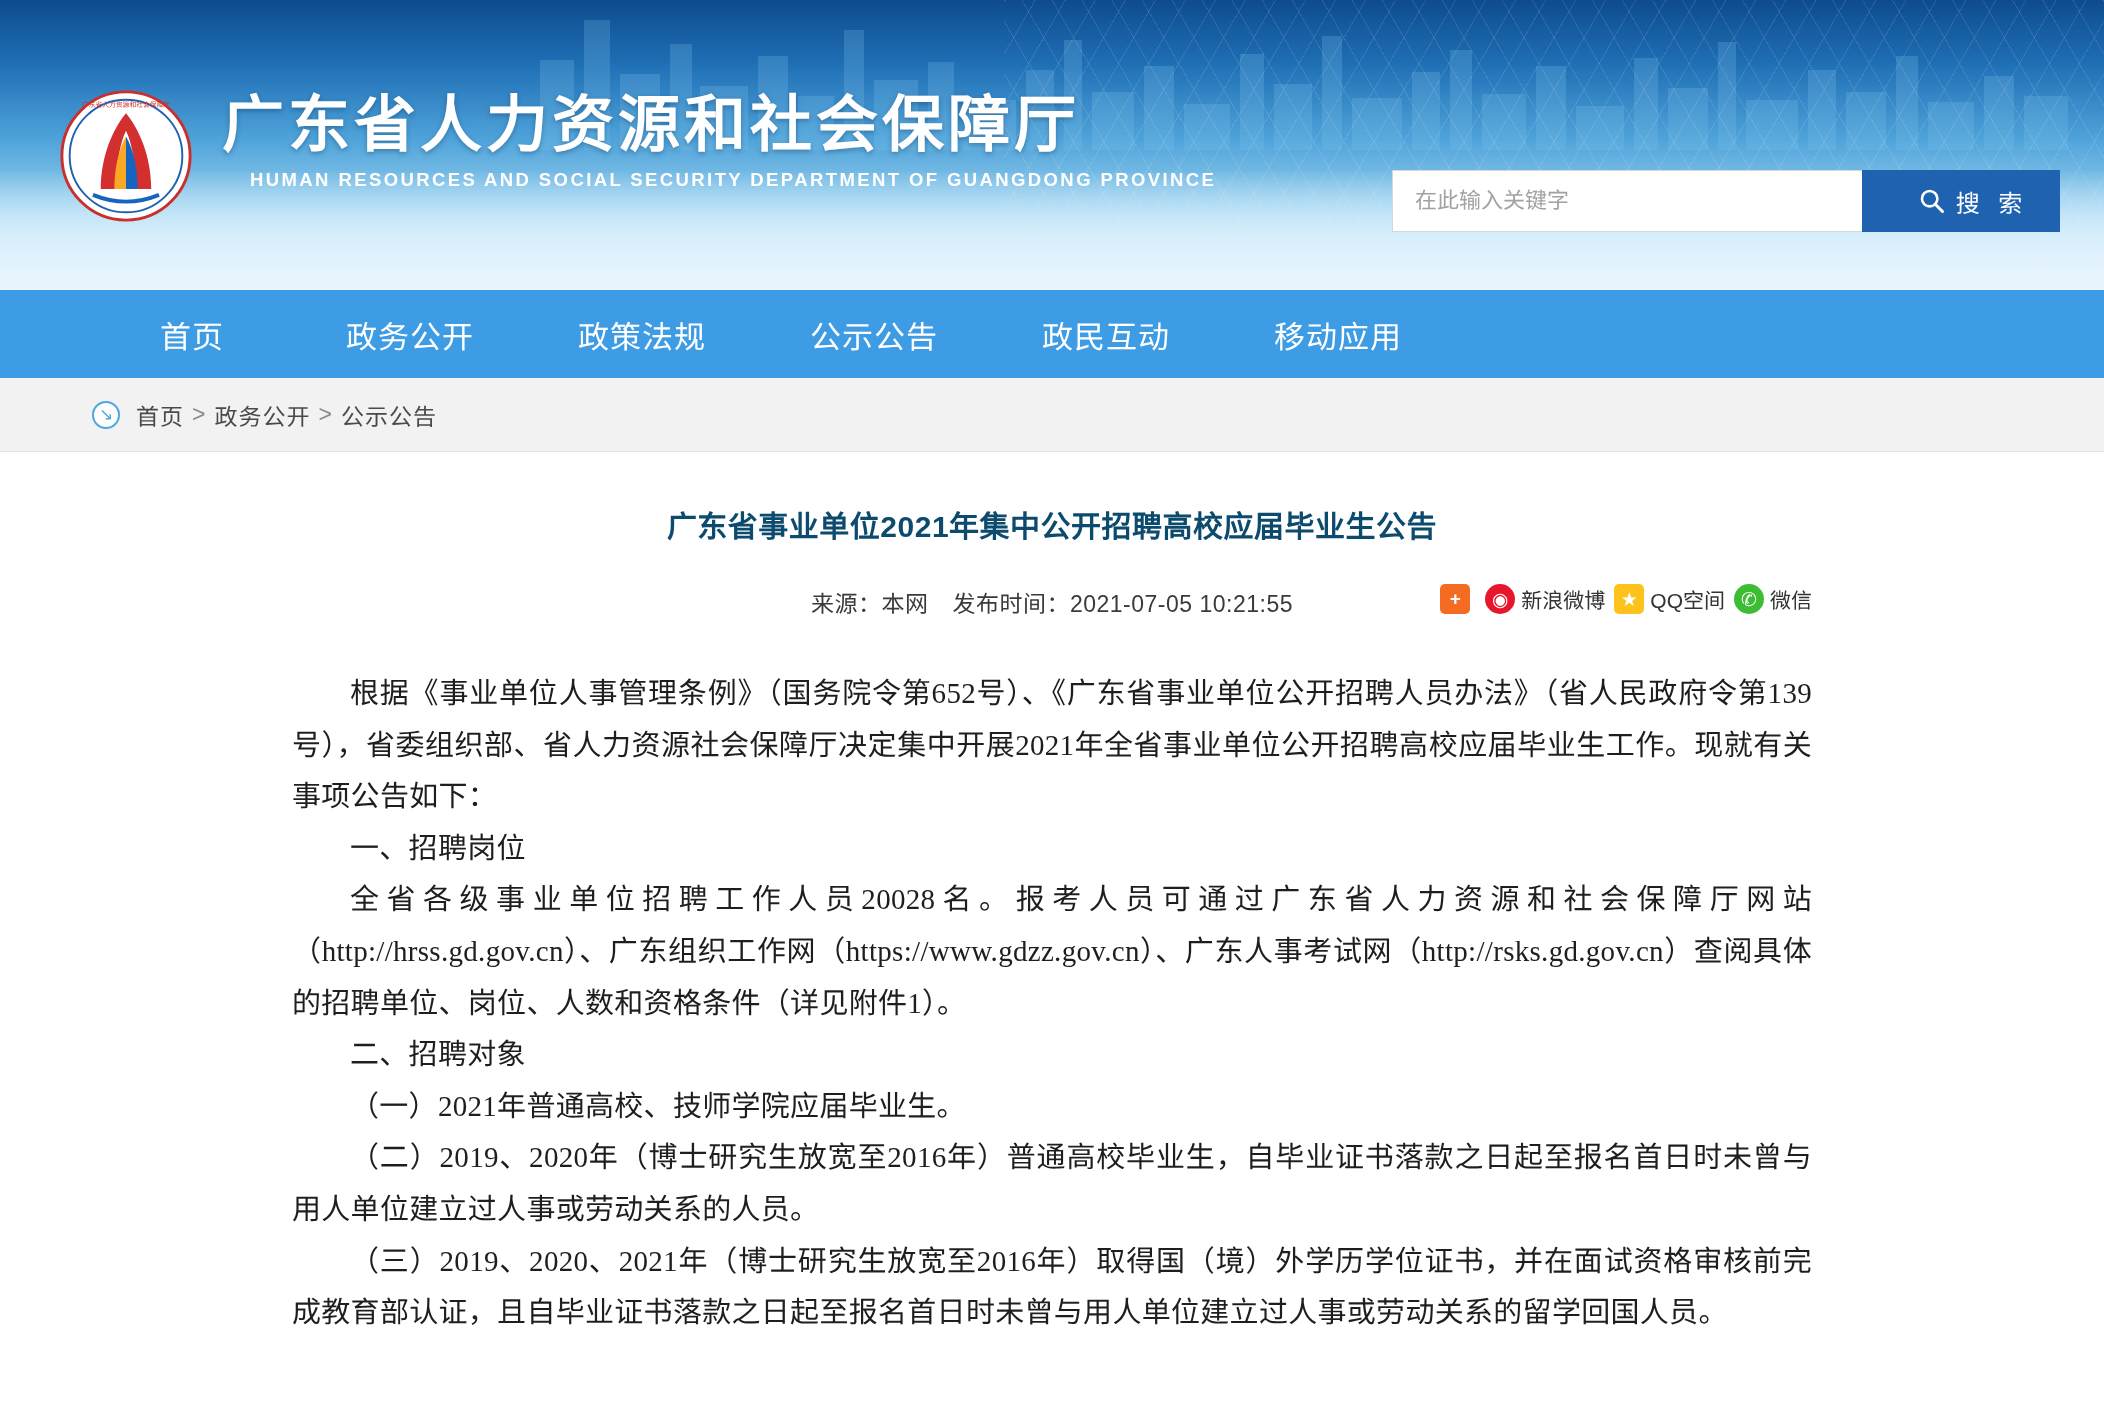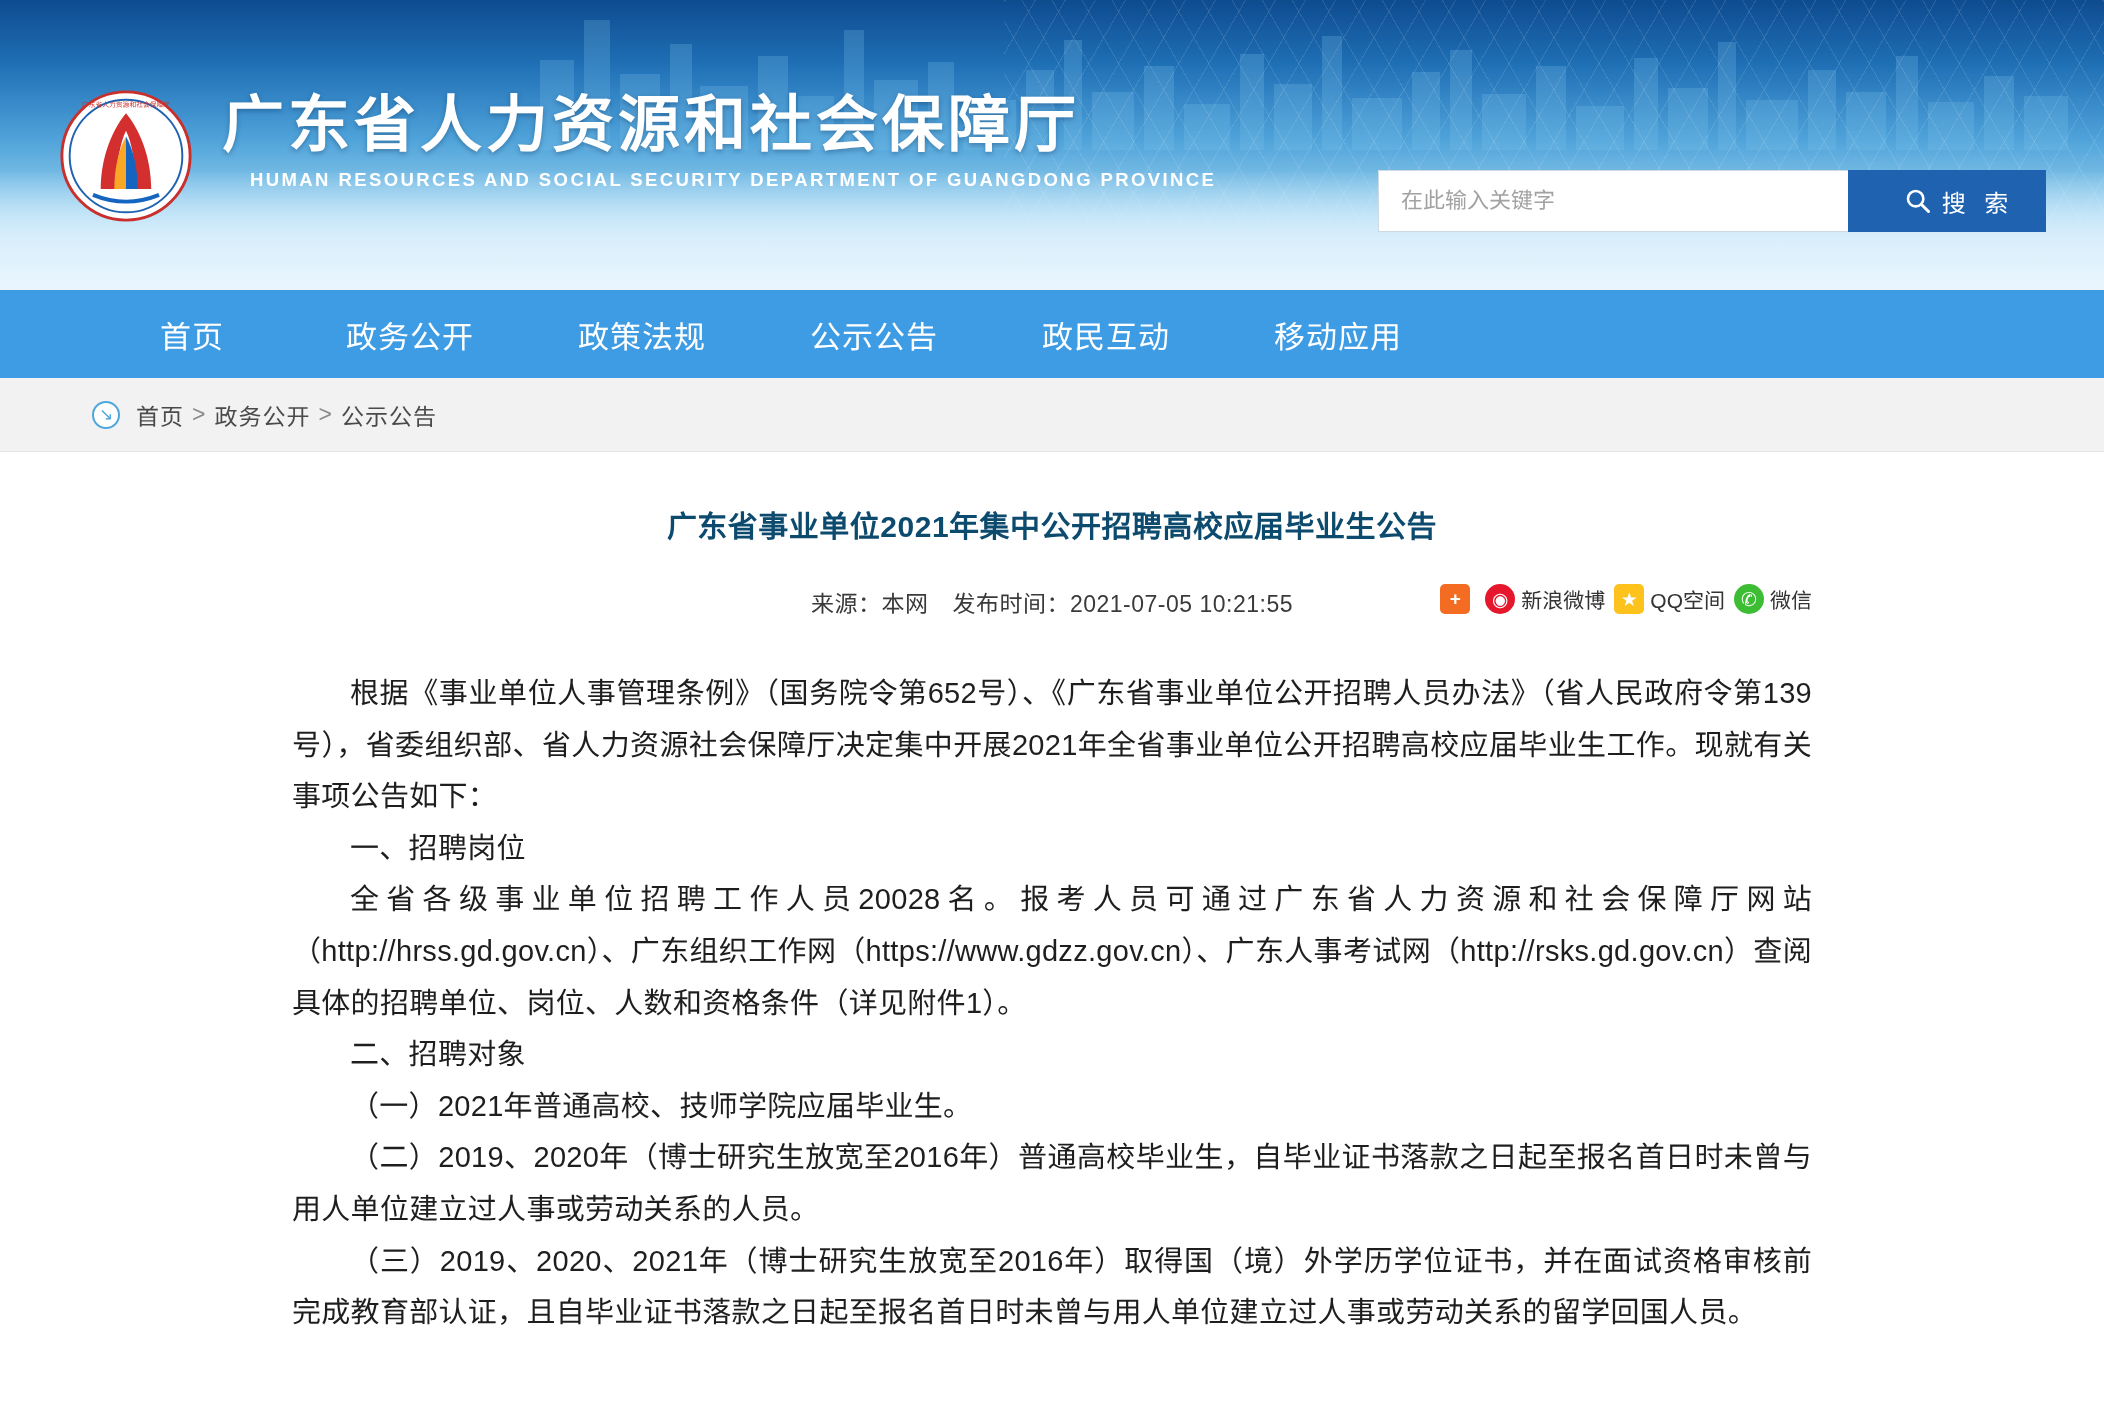--- a/index.html
+++ b/index.html
@@ -81,7 +81,7 @@
   
   .search-wrap {
     position: absolute;
-    right: 58px; top: 170px;
+    right: 44px; top: 170px;
     display: flex;
     align-items: stretch;
     height: 62px;

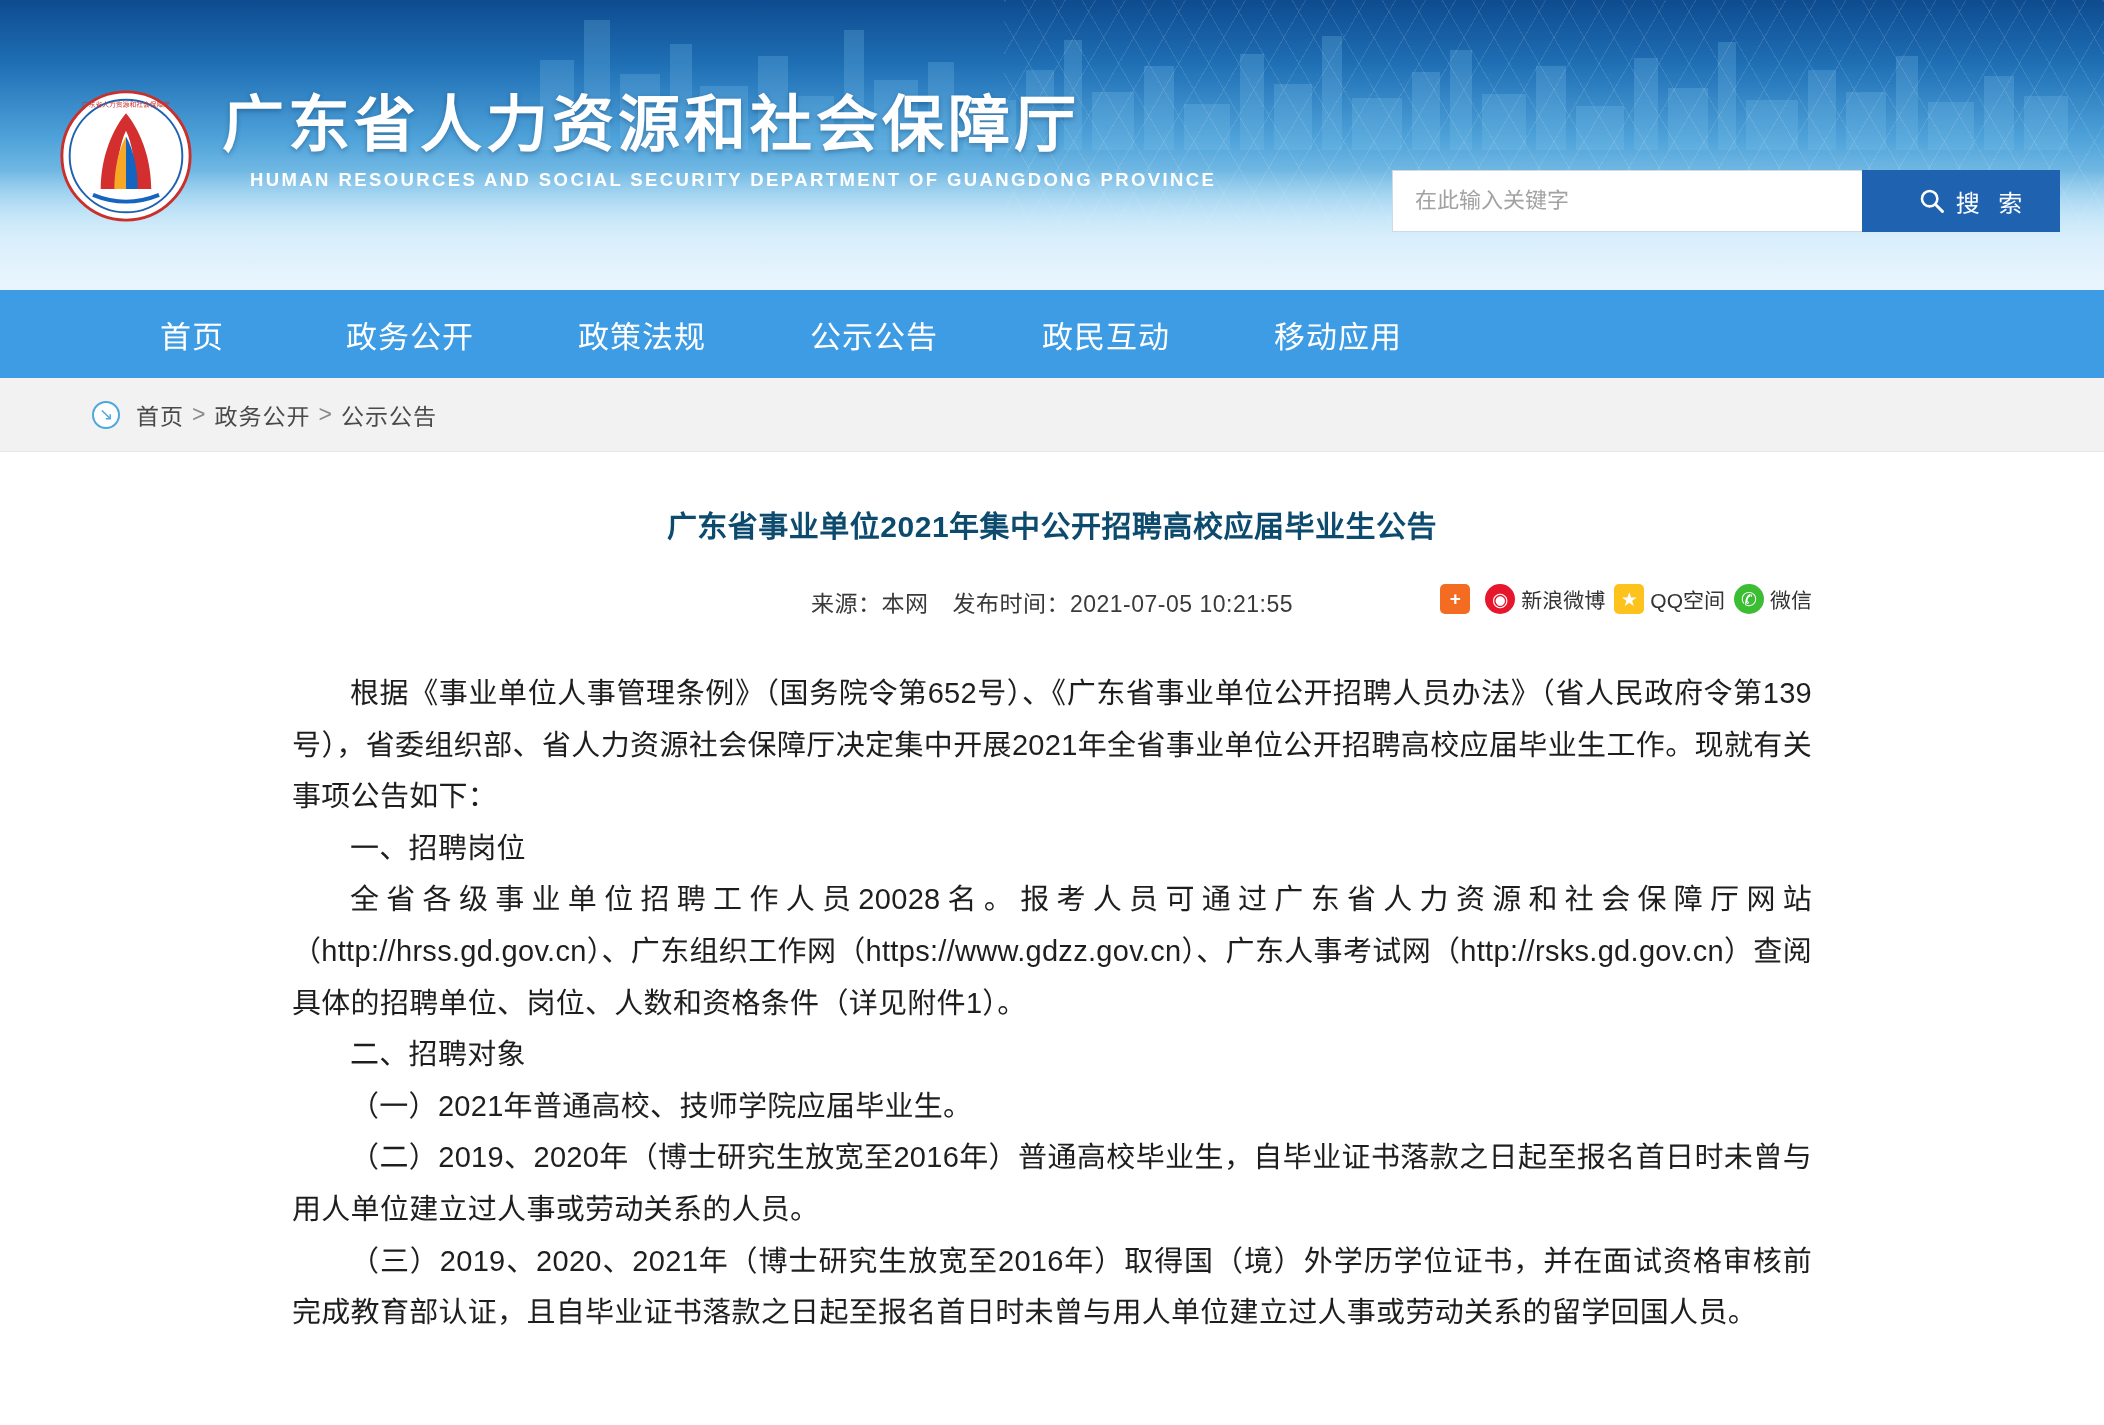--- a/index.html
+++ b/index.html
@@ -224,7 +224,7 @@
     letter-spacing: 0.3px;
   }
   .article-body p { margin: 0; text-align: justify; }
-  .indent { text-indent: 2em; }
+  .indent { text-indent: 2em; font-family: Liberation Serif, serif; }
 </style>
 </head>
 <body>

